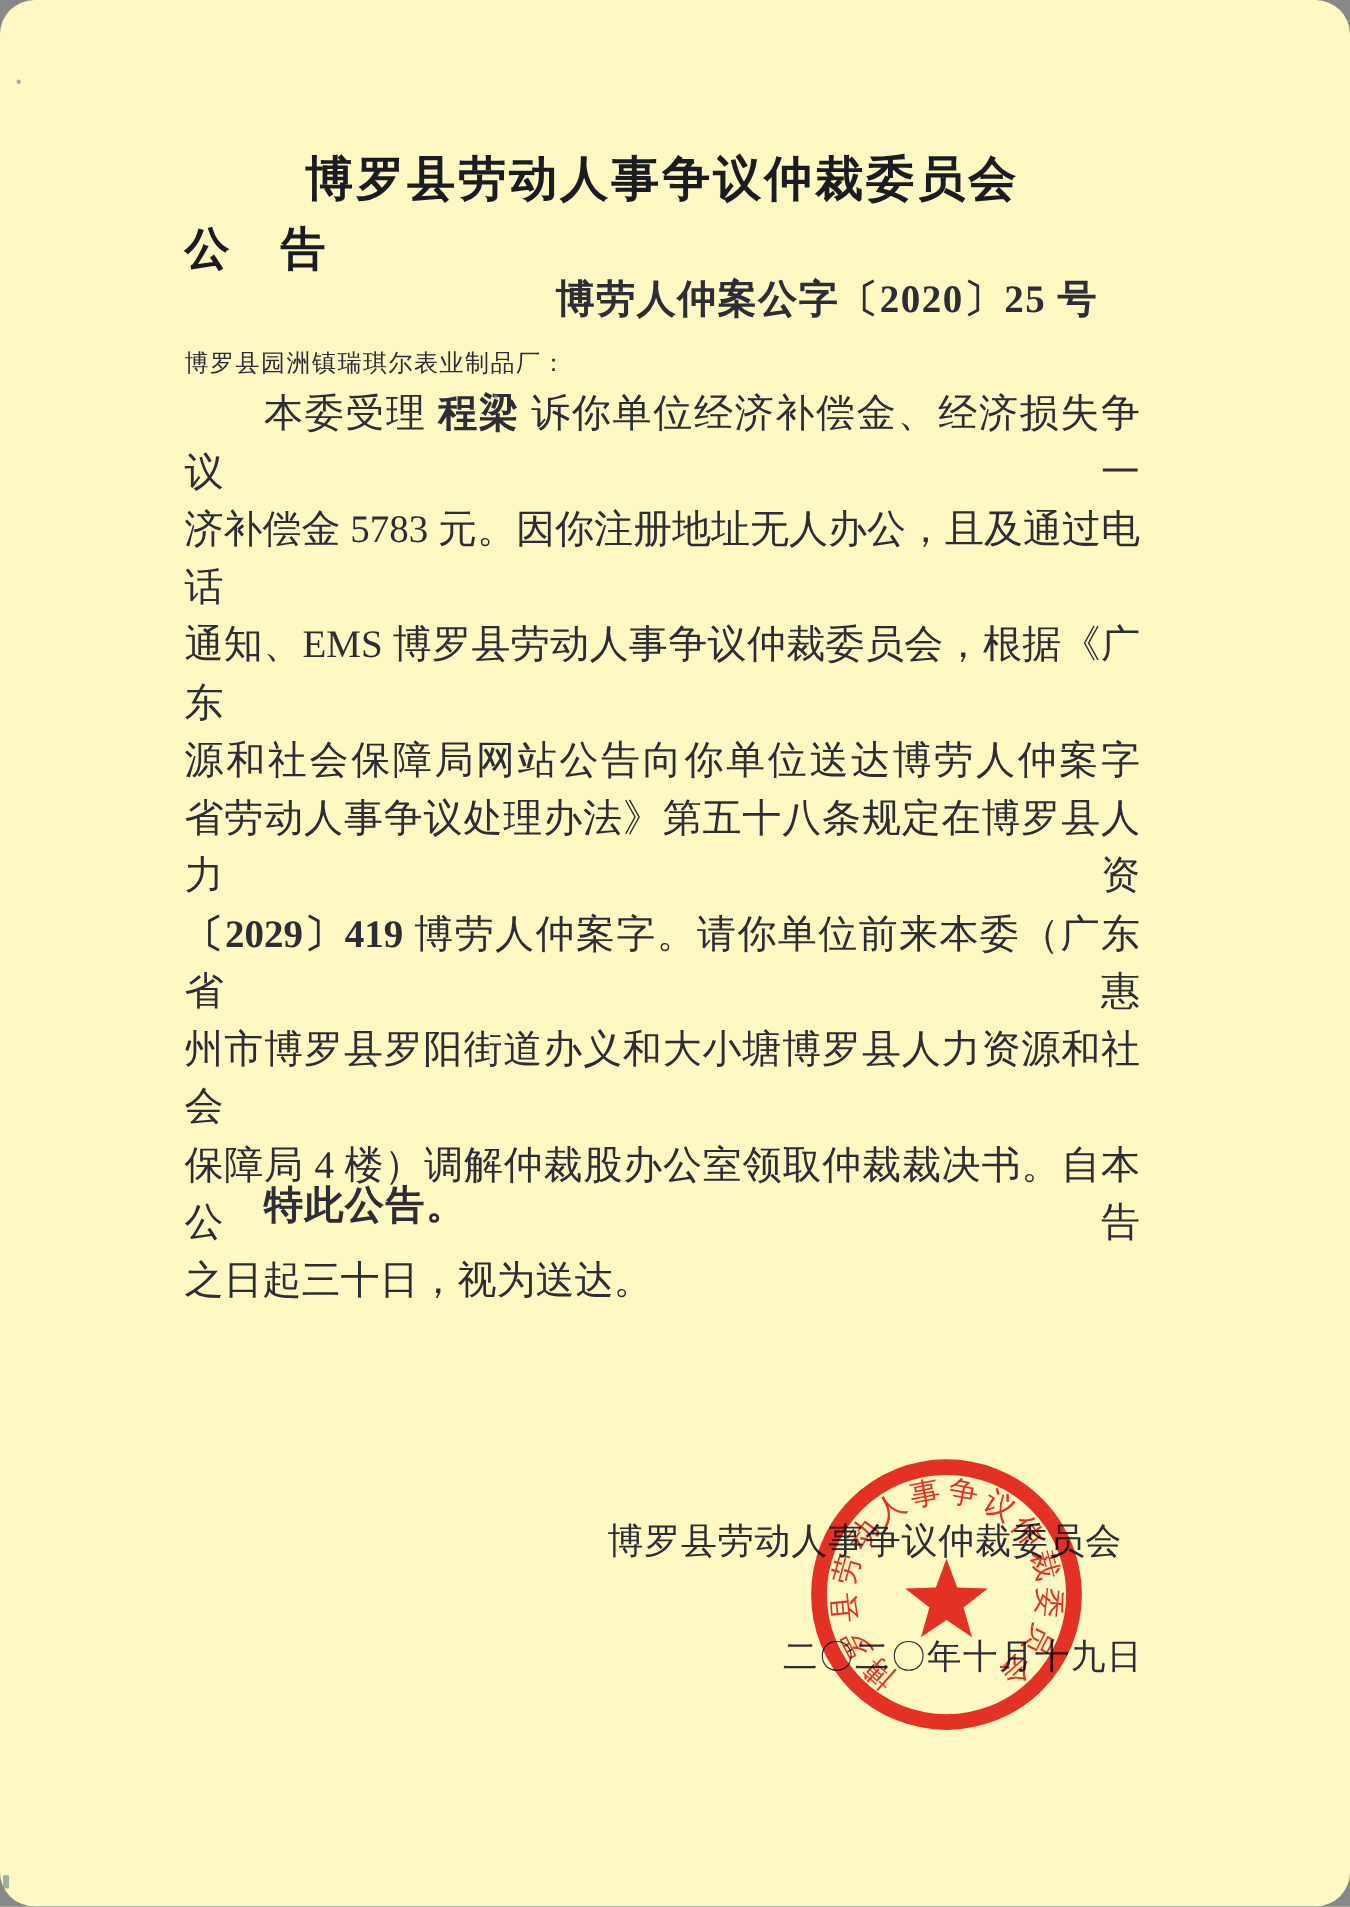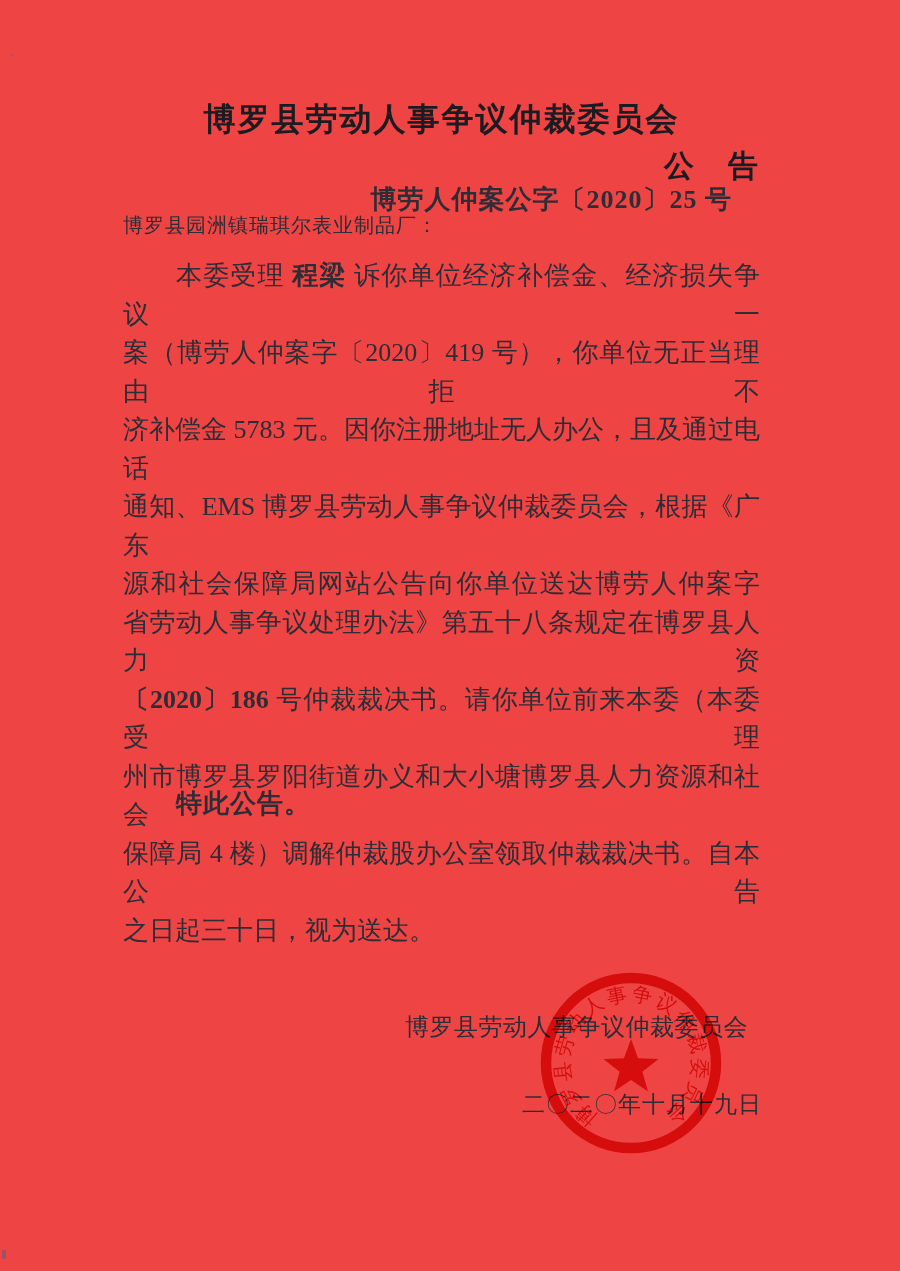--- a/index.html
+++ b/index.html
@@ -7,10 +7,11 @@
     position:relative;
     width:900px;height:1271px;
     margin:0 auto;
-    background:#ef4444;
+    background:#fef9c3;
     overflow:hidden;
     font-family:"Liberation Serif","DejaVu Serif",serif;
     color:#2e2d36;
+    border-radius:23px;
   }
   .title1{
     position:absolute;left:123px;top:98px;width:637px;

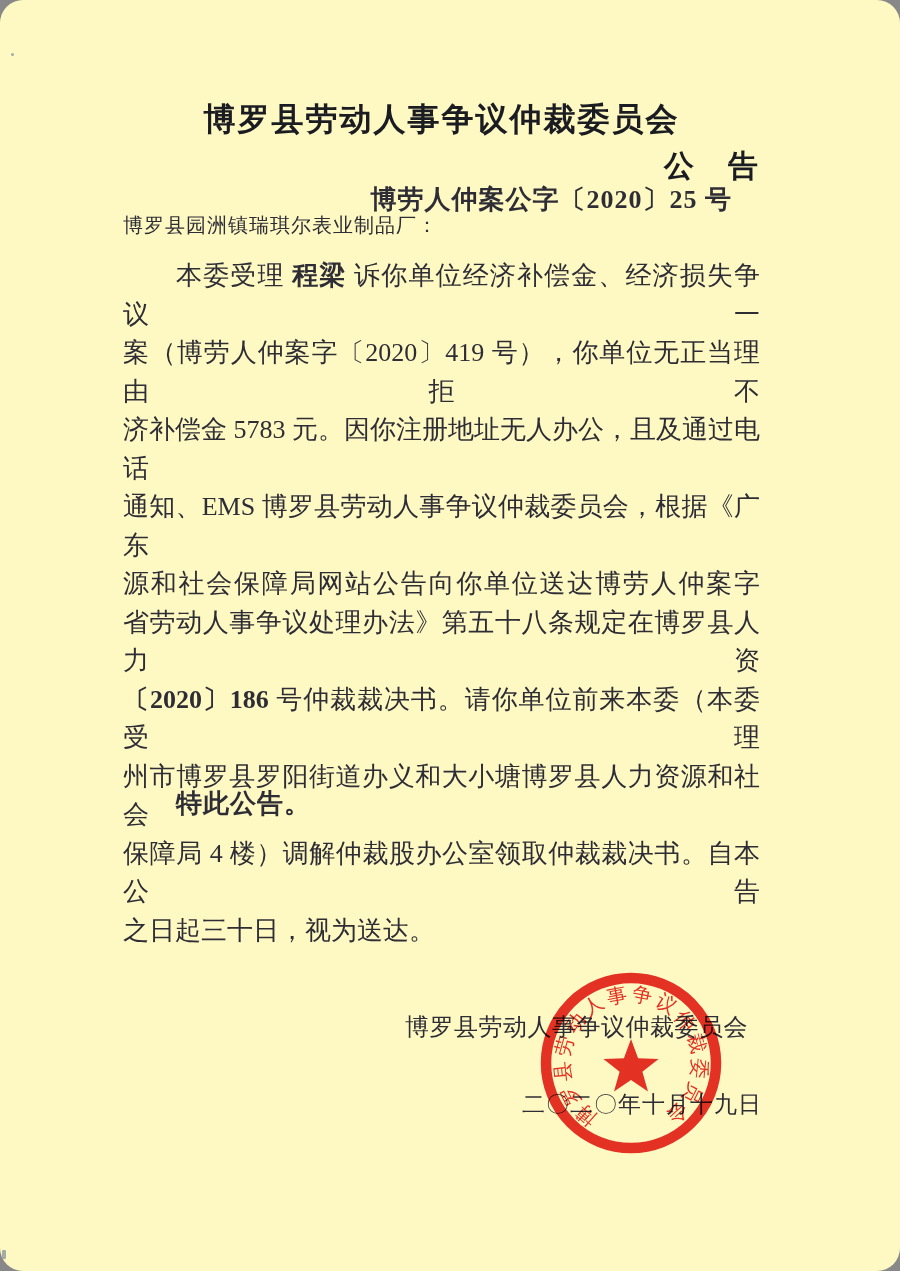--- a/index.html
+++ b/index.html
@@ -20,7 +20,7 @@
   }
   .title2{
     position:absolute;left:123px;top:146px;width:637px;
-    text-align:right;font-size:30px;font-weight:bold;
+    text-align:left;font-size:30px;font-weight:bold;
     letter-spacing:2px;color:#1b1b22;margin:0;
   }
   .ref{

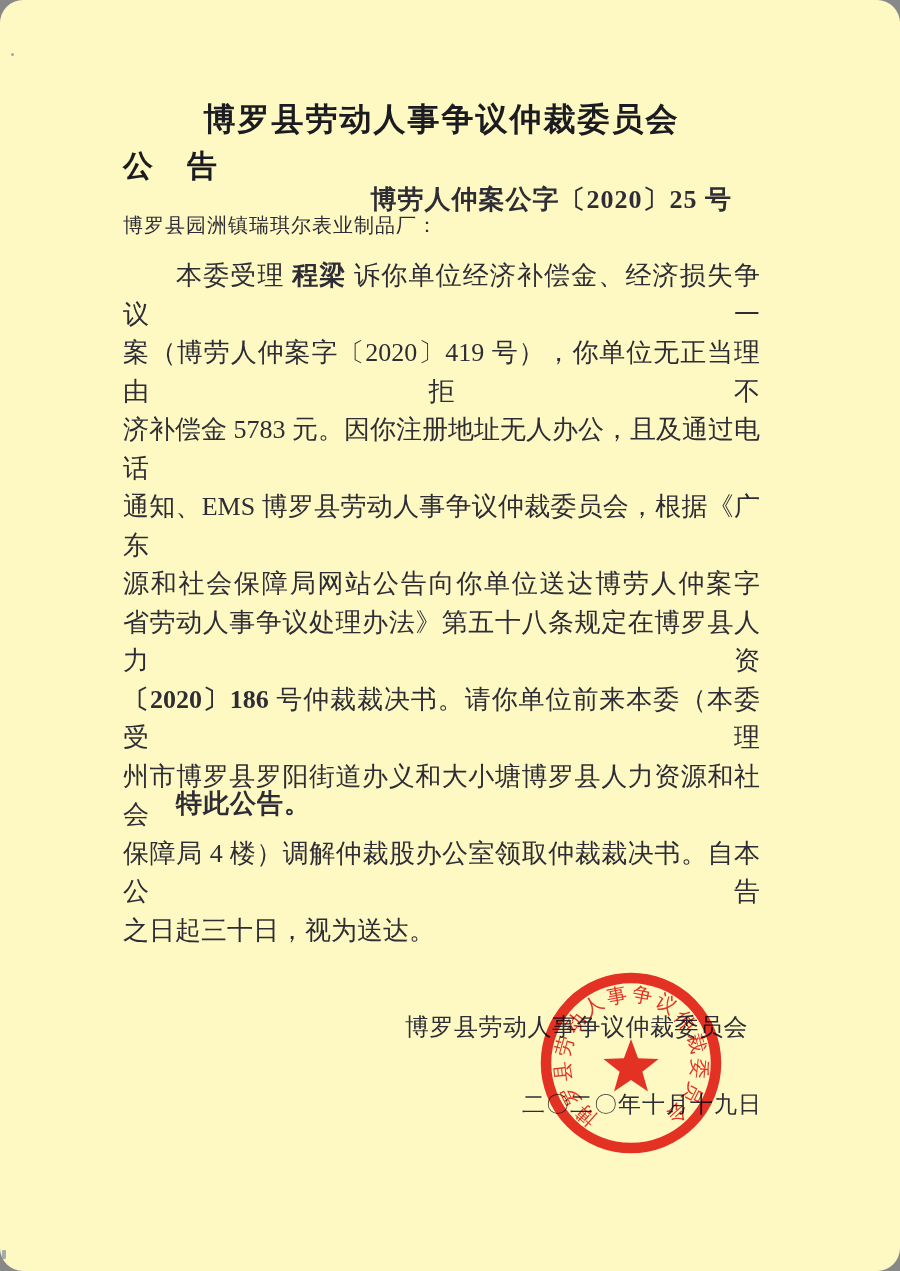--- a/index.html
+++ b/index.html
@@ -28,8 +28,8 @@
     font-size:26px;letter-spacing:1px;white-space:nowrap;font-weight:bold;
   }
   .addr{
-    position:absolute;top:212px;left:123px;
-    font-size:20px;letter-spacing:1px;white-space:nowrap;
+    position:absolute;top:232px;left:123px;
+    font-size:16px;letter-spacing:1px;white-space:nowrap;
   }
   .body{
     position:absolute;top:257px;left:123px;width:637px;

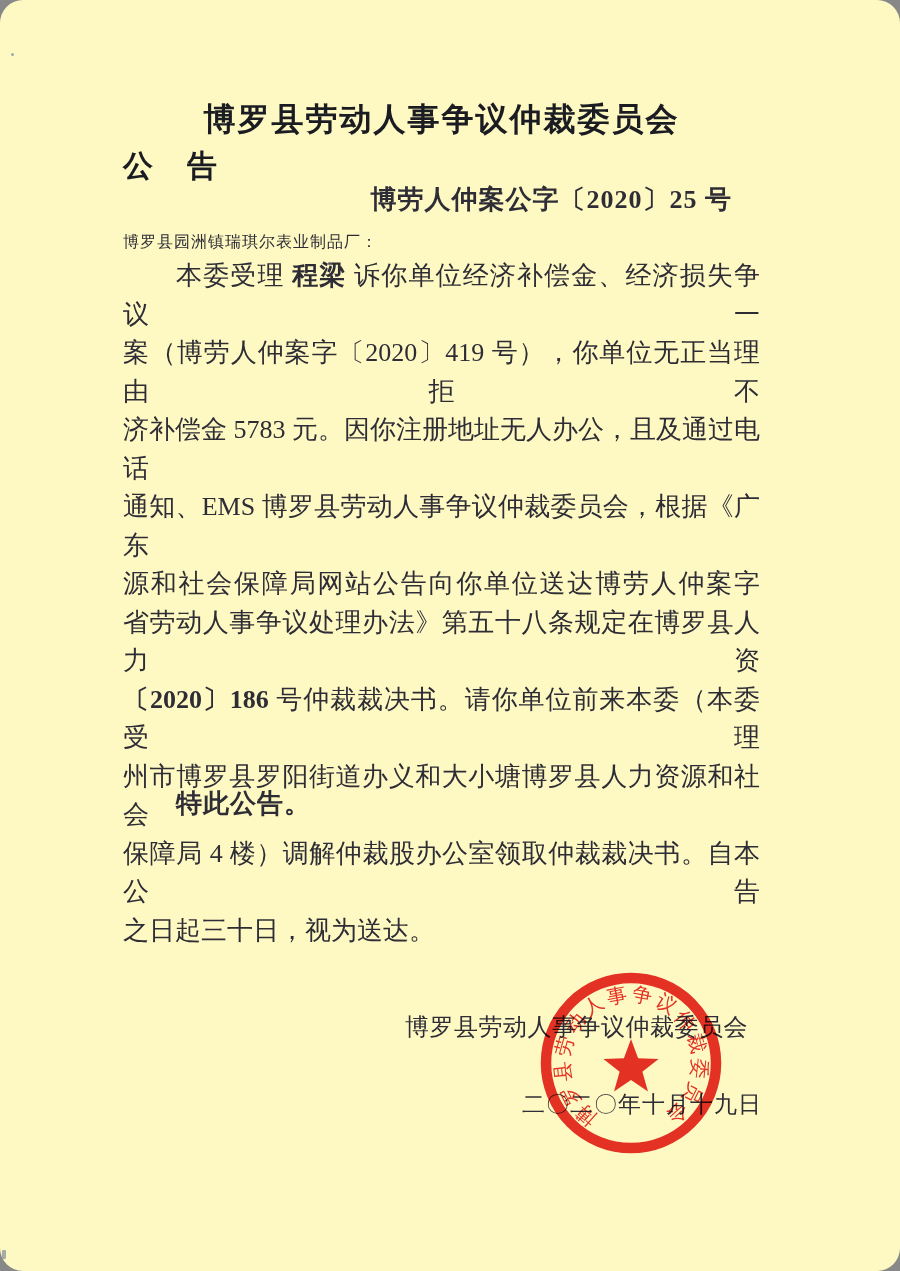--- a/index.html
+++ b/index.html
@@ -86,7 +86,6 @@
 
   <div class="body">
       <div class="bline just ind"><span>本委受理 </span><span class="b">程梁</span><span> 诉你单位经济补偿金、经济损失争议一</span></div>
-      <div class="bline just"><span>案（博劳人仲案字〔2020〕419 号），你单位无正当理由拒不</span></div>
       <div class="bline just"><span>济补偿金 5783 元。因你注册地址无人办公，且及通过电话</span></div>
       <div class="bline just"><span>通知、EMS 博罗县劳动人事争议仲裁委员会，根据《广东</span></div>
       <div class="bline just"><span>源和社会保障局网站公告向你单位送达博劳人仲案字</span></div>

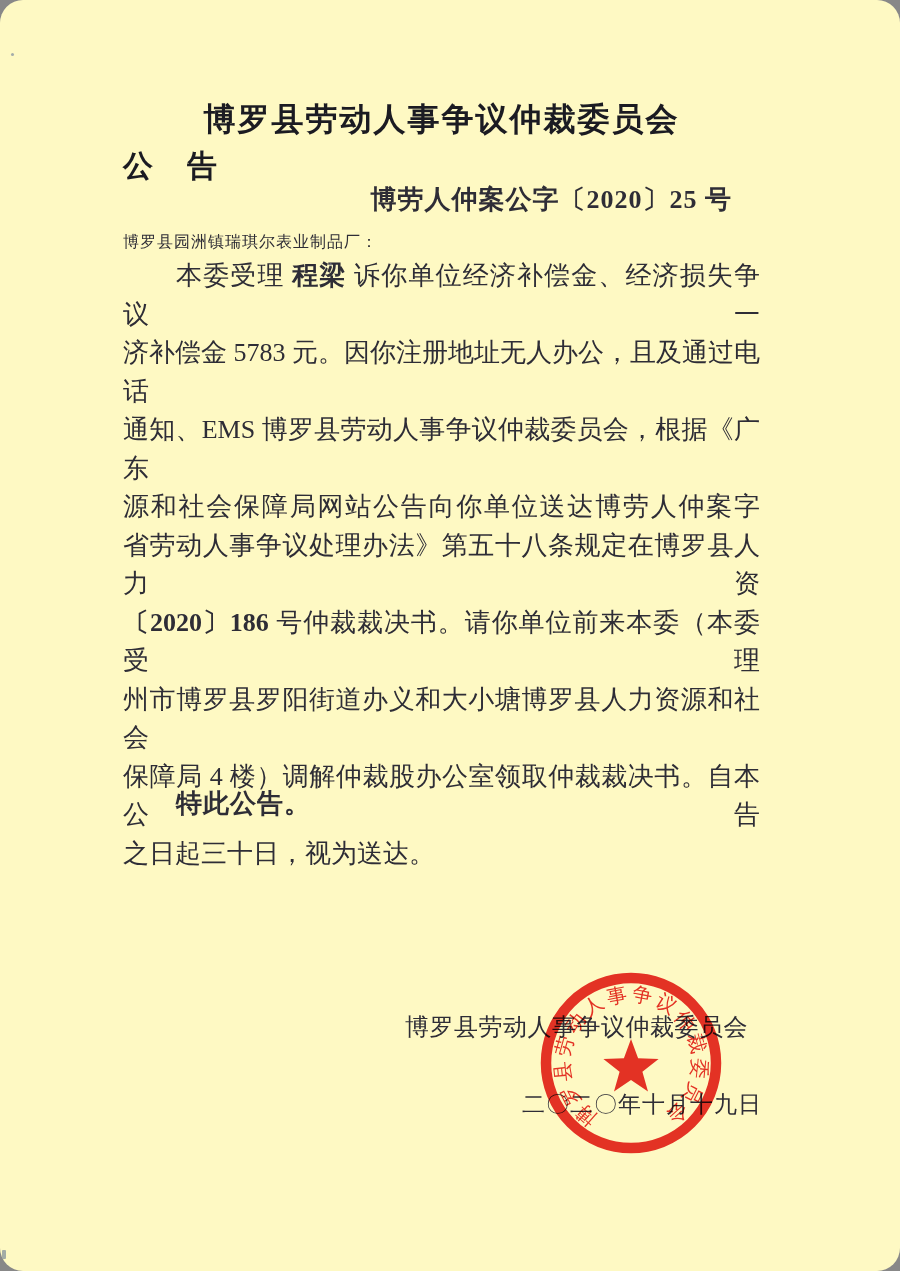--- a/index.html
+++ b/index.html
@@ -90,7 +90,7 @@
       <div class="bline just"><span>通知、EMS 博罗县劳动人事争议仲裁委员会，根据《广东</span></div>
       <div class="bline just"><span>源和社会保障局网站公告向你单位送达博劳人仲案字</span></div>
       <div class="bline just"><span>省劳动人事争议处理办法》第五十八条规定在博罗县人力资</span></div>
-      <div class="bline just"><span class="b">〔2020〕186</span><span> 号仲裁裁决书。请你单位前来本委（本委受理</span></div>
+      <div class="bline just"><span class="b">〔2029〕419</span><span> 号仲裁裁决书。请你单位前来本委（本委受理</span></div>
       <div class="bline just"><span>州市博罗县罗阳街道办义和大小塘博罗县人力资源和社会</span></div>
       <div class="bline just"><span>保障局 4 楼）调解仲裁股办公室领取仲裁裁决书。自本公告</span></div>
       <div class="bline"><span>之日起三十日，视为送达。</span></div>

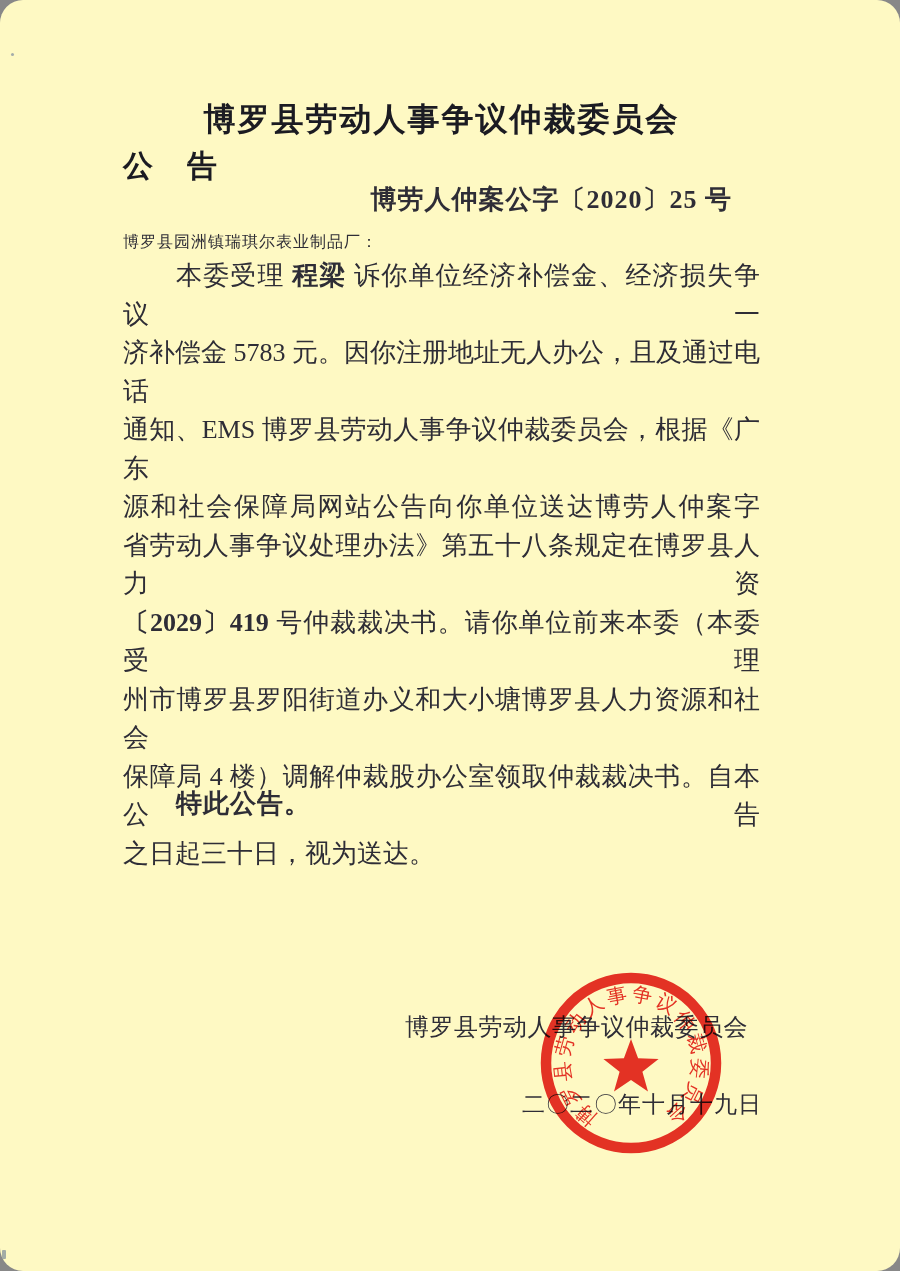--- a/index.html
+++ b/index.html
@@ -90,7 +90,7 @@
       <div class="bline just"><span>通知、EMS 博罗县劳动人事争议仲裁委员会，根据《广东</span></div>
       <div class="bline just"><span>源和社会保障局网站公告向你单位送达博劳人仲案字</span></div>
       <div class="bline just"><span>省劳动人事争议处理办法》第五十八条规定在博罗县人力资</span></div>
-      <div class="bline just"><span class="b">〔2029〕419</span><span> 号仲裁裁决书。请你单位前来本委（本委受理</span></div>
+      <div class="bline just"><span class="b">〔2029〕419</span><span> 博劳人仲案字。请你单位前来本委（广东省惠</span></div>
       <div class="bline just"><span>州市博罗县罗阳街道办义和大小塘博罗县人力资源和社会</span></div>
       <div class="bline just"><span>保障局 4 楼）调解仲裁股办公室领取仲裁裁决书。自本公告</span></div>
       <div class="bline"><span>之日起三十日，视为送达。</span></div>

